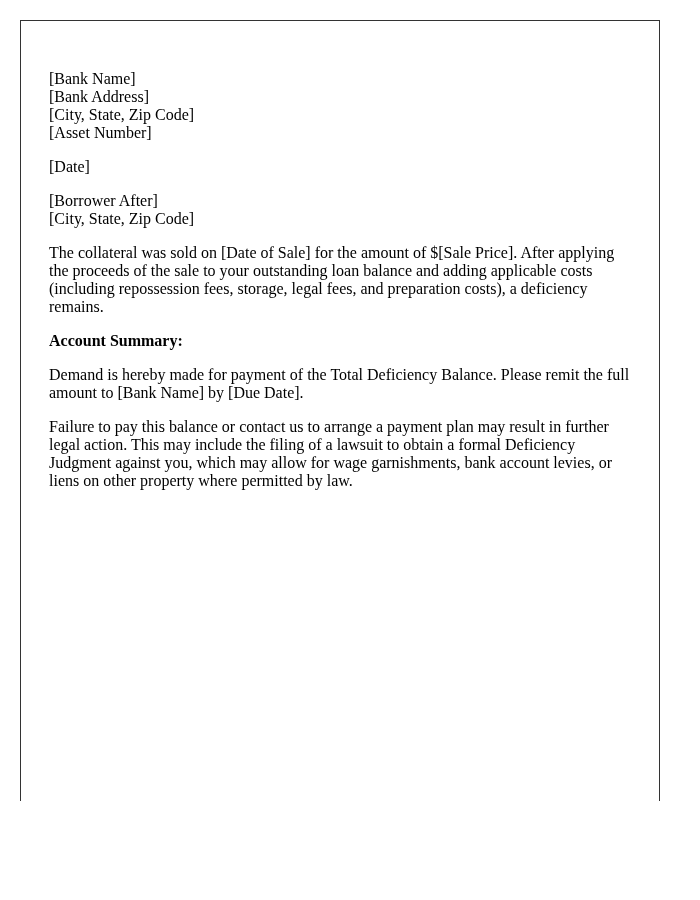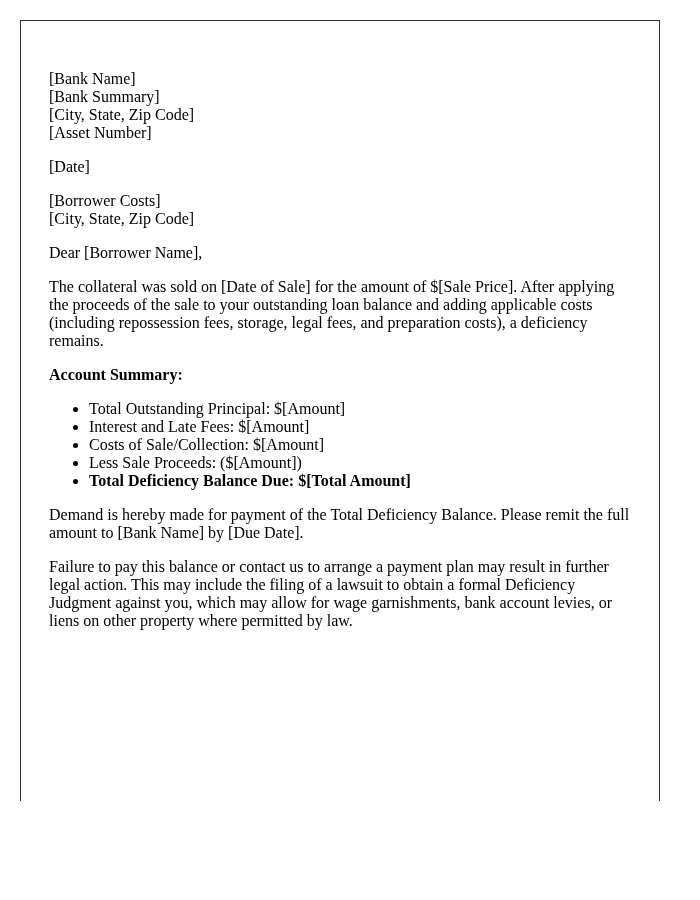--- a/index.html
+++ b/index.html
@@ -60,7 +60,7 @@
 
     <p class="block-lines">
       <span>[Bank Name]</span>
-      <span>[Bank Summary]</span>
+      <span>[Bank Address]</span>
       <span>[City, State, Zip Code]</span>
       <span>[Asset Number]</span>
     </p>

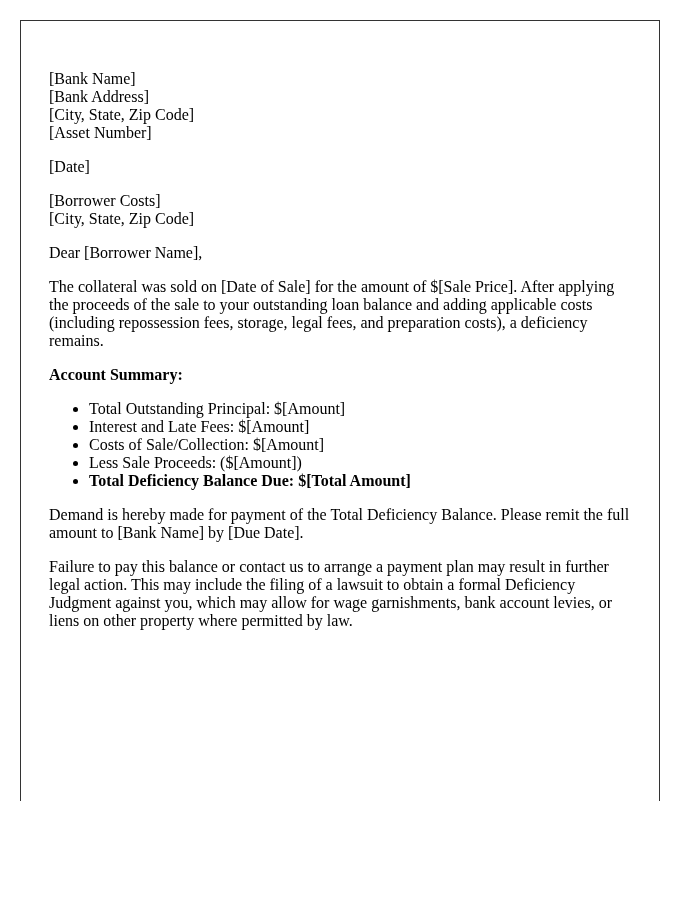--- a/index.html
+++ b/index.html
@@ -68,7 +68,7 @@
     <p>[Date]</p>
 
     <p class="block-lines">
-      <span>[Borrower Costs]</span>
+      <span>[Borrower After]</span>
       <span>[City, State, Zip Code]</span>
     </p>
 

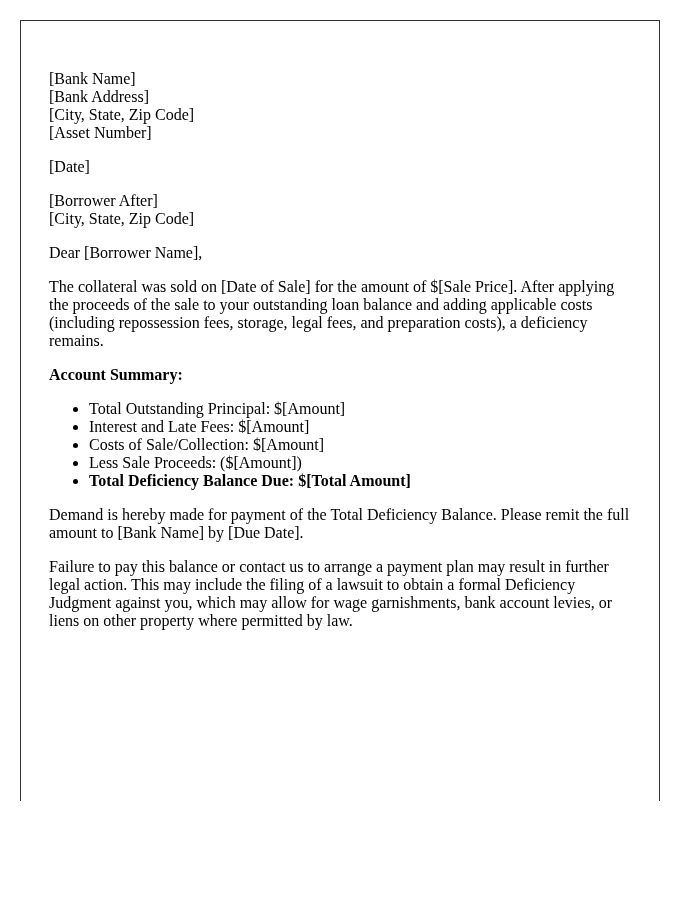--- a/index.html
+++ b/index.html
@@ -74,7 +74,6 @@
 
 
 
-    <p>Dear [Borrower Name],</p>
 
 
     <p>The collateral was sold on [Date of Sale] for the amount of $[Sale Price]. After applying the proceeds of the sale to your outstanding loan balance and adding applicable costs (including repossession fees, storage, legal fees, and preparation costs), a deficiency remains.</p>

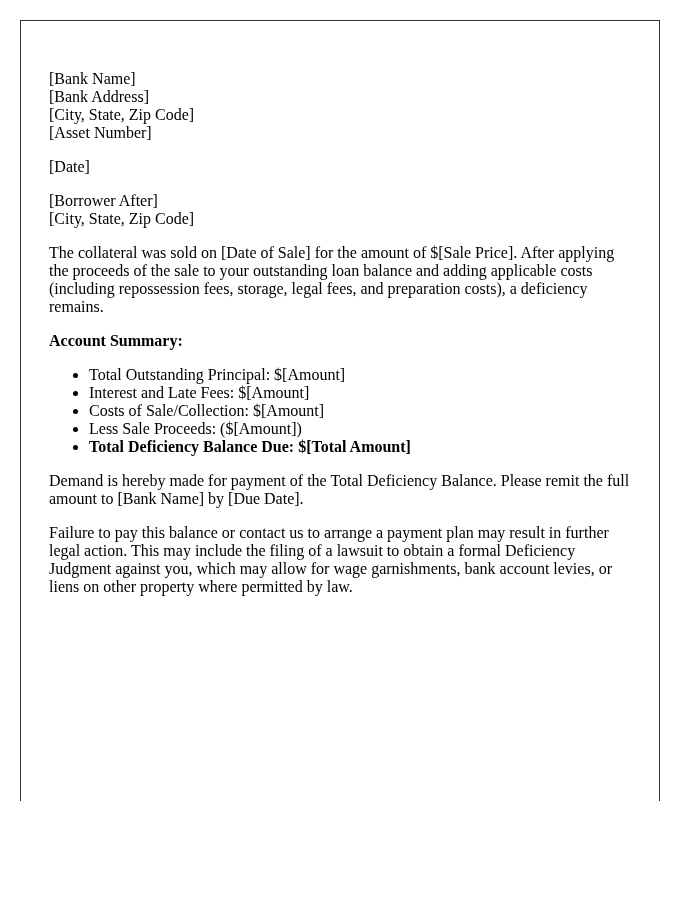--- a/index.html
+++ b/index.html
@@ -80,13 +80,6 @@
 
     <p class="bold">Account Summary:</p>
 
-    <ul>
-      <li>Total Outstanding Principal: $[Amount]</li>
-      <li>Interest and Late Fees: $[Amount]</li>
-      <li>Costs of Sale/Collection: $[Amount]</li>
-      <li>Less Sale Proceeds: ($[Amount])</li>
-      <li class="bold">Total Deficiency Balance Due: $[Total Amount]</li>
-    </ul>
 
     <p>Demand is hereby made for payment of the Total Deficiency Balance. Please remit the full amount to [Bank Name] by [Due Date].</p>
 

